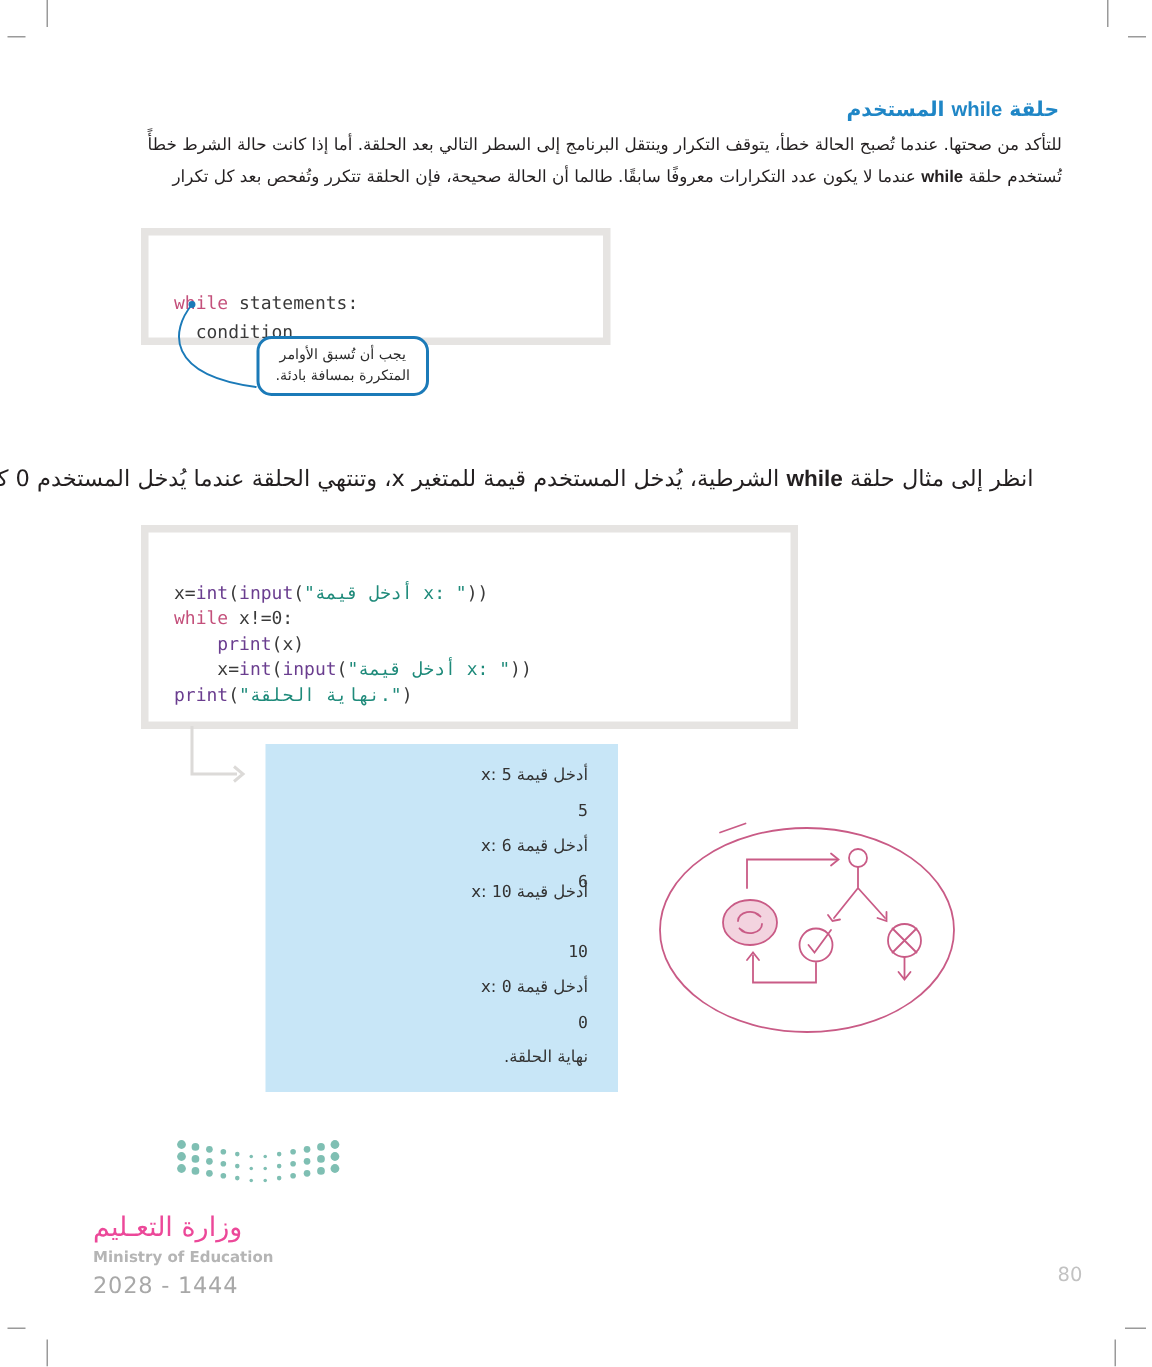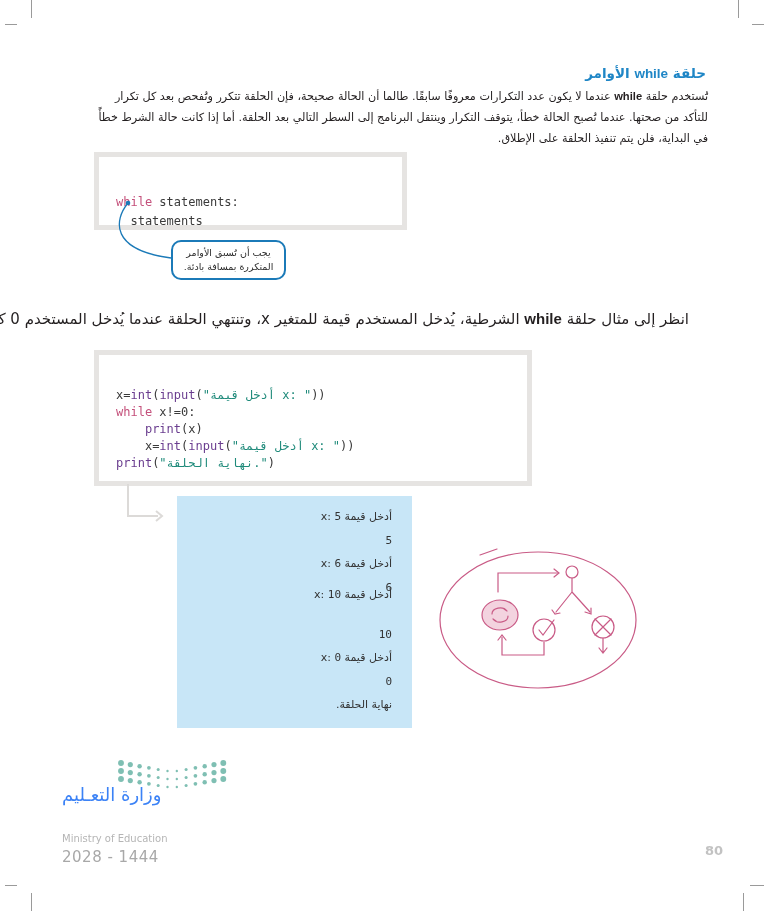--- a/index.html
+++ b/index.html
@@ -42,7 +42,7 @@
 <div class="title">
   <span>حلقة</span>
   <span class="kw">while</span>
-  <span>الأوامر</span>
+  <span>المستخدم</span>
 </div>
 
 <div class="para">

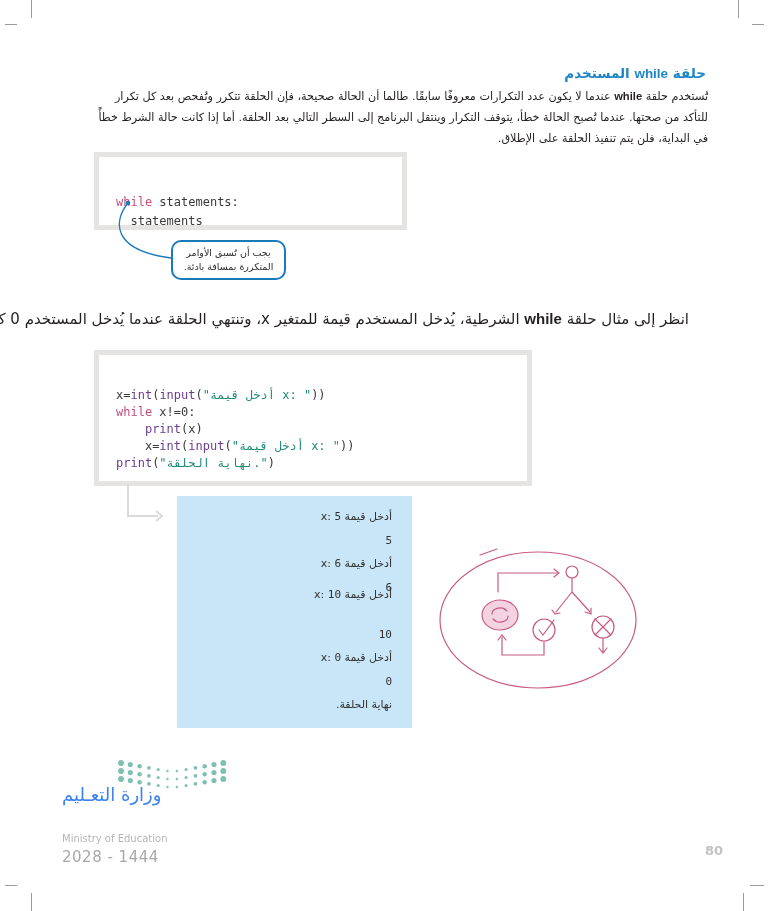--- a/index.html
+++ b/index.html
@@ -46,12 +46,12 @@
 </div>
 
 <div class="para">
+  <p>للتأكد من صحتها. عندما تُصبح الحالة خطأ، يتوقف التكرار وينتقل البرنامج إلى السطر التالي بعد الحلقة. أما إذا كانت حالة الشرط خطأً</p>
   <p>
     <span>تُستخدم حلقة</span>
     <span class="kwb">while</span>
     <span>عندما لا يكون عدد التكرارات معروفًا سابقًا. طالما أن الحالة صحيحة، فإن الحلقة تتكرر وتُفحص بعد كل تكرار</span>
   </p>
-  <p>للتأكد من صحتها. عندما تُصبح الحالة خطأ، يتوقف التكرار وينتقل البرنامج إلى السطر التالي بعد الحلقة. أما إذا كانت حالة الشرط خطأً</p>
   <p>في البداية، فلن يتم تنفيذ الحلقة على الإطلاق.</p>
 </div>
 

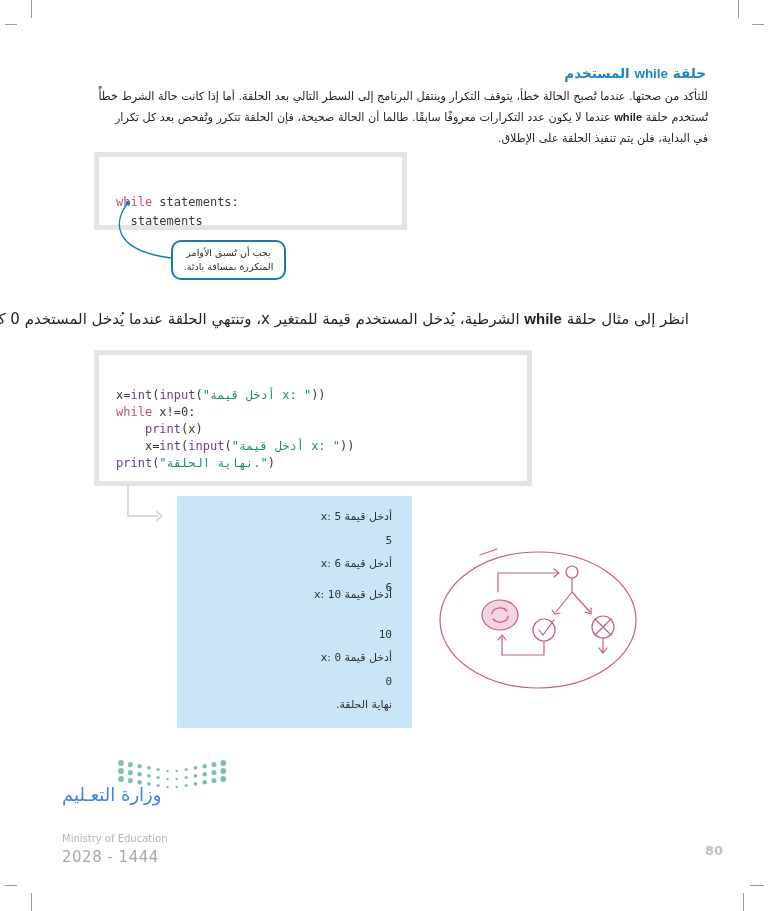--- a/index.html
+++ b/index.html
@@ -52,7 +52,6 @@
     <span class="kwb">while</span>
     <span>عندما لا يكون عدد التكرارات معروفًا سابقًا. طالما أن الحالة صحيحة، فإن الحلقة تتكرر وتُفحص بعد كل تكرار</span>
   </p>
-  <p>في البداية، فلن يتم تنفيذ الحلقة على الإطلاق.</p>
 </div>
 
 <div class="codebox" style="left:94px;top:152px;width:313px;height:78px;">

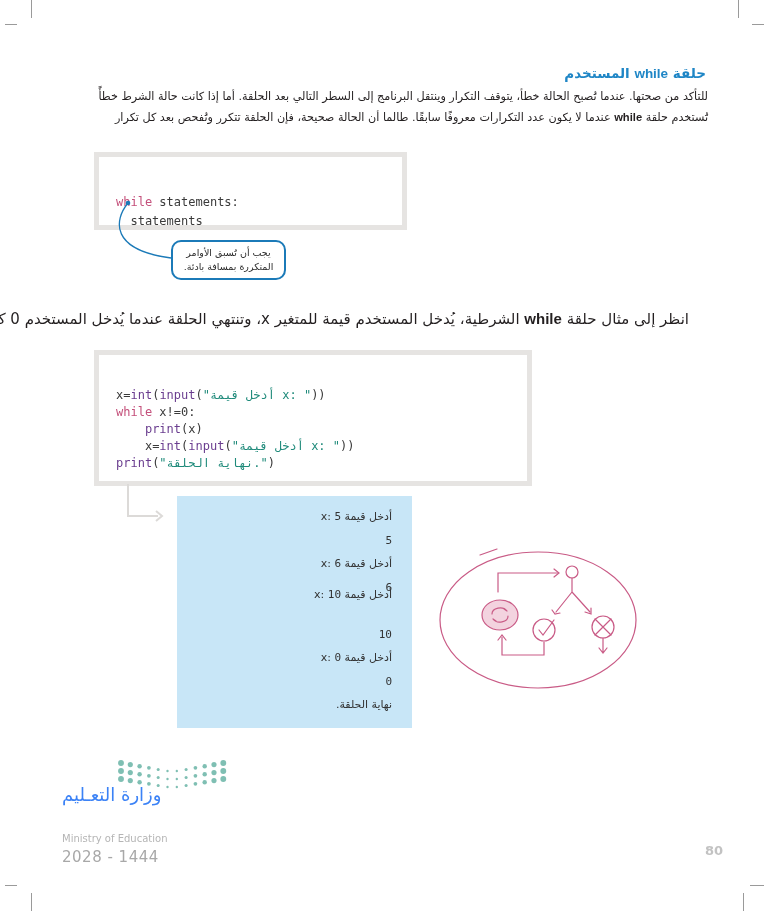--- a/index.html
+++ b/index.html
@@ -57,7 +57,7 @@
 <div class="codebox" style="left:94px;top:152px;width:313px;height:78px;">
   <div class="code" style="position:absolute;left:17px;top:17px;line-height:19px;">
 <span class="k">while</span><span> statements:</span>
-<span>  statements</span></div>
+<span>  condition</span></div>
 </div>
 
 <svg style="position:absolute;left:100px;top:190px;" width="90" height="80">

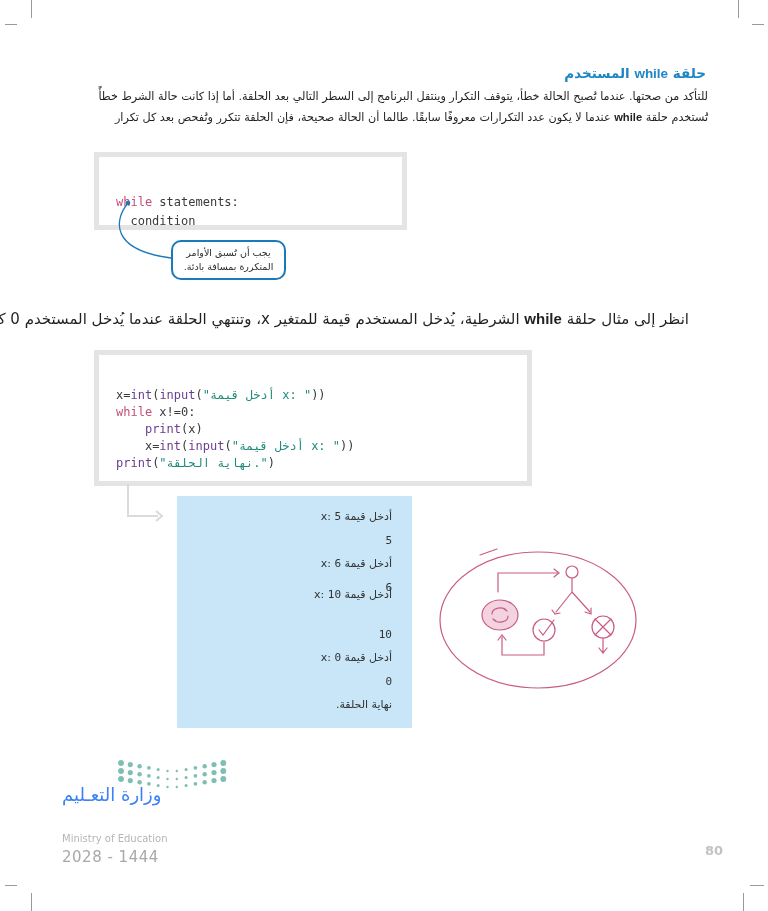--- a/index.html
+++ b/index.html
@@ -16,7 +16,7 @@
   .k { color:#c4507b; }
   .b { color:#6a3d8f; }
   .s { color:#1e8a7a; }
-  .callout { position:absolute; left:171px; top:240px; width:115px; height:40px; border:2px solid #1b7ab8; border-radius:10px; box-sizing:border-box;
+  .callout { position:absolute; left:171px; top:224px; width:115px; height:40px; border:2px solid #1b7ab8; border-radius:10px; box-sizing:border-box;
              font-size:9.5px; line-height:14px; text-align:center; direction:rtl; color:#2b2b2b; padding-top:4px; background:#fff; }
   .intro2 { position:absolute; right:79px; top:310px; font-size:15px; direction:rtl; white-space:nowrap; }
   .outbox { position:absolute; left:177px; top:496px; width:235px; height:232px; background:#c8e6f7; }

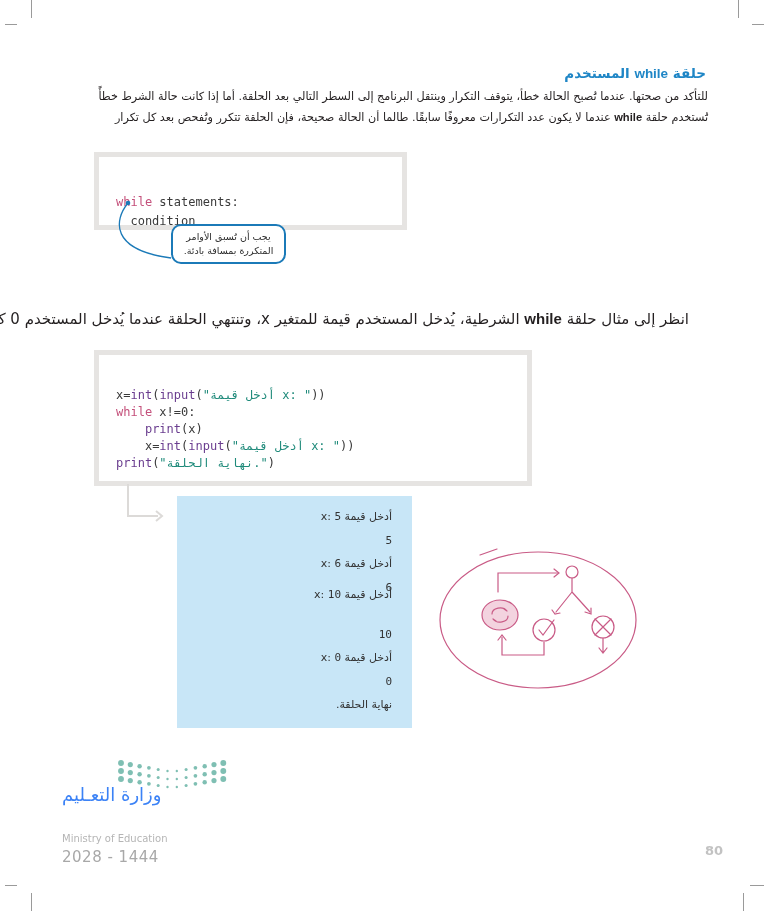--- a/index.html
+++ b/index.html
@@ -22,7 +22,7 @@
   .outbox { position:absolute; left:177px; top:496px; width:235px; height:232px; background:#c8e6f7; }
   .outline { position:absolute; right:20px; font-size:11px; direction:rtl; color:#333; white-space:nowrap; }
   .outline .m { font-family:"DejaVu Sans Mono", monospace; }
-  .logo-ar { position:absolute; left:62px; top:784px; font-size:18px; color:#3b82f6; direction:rtl; letter-spacing:1px; }
+  .logo-ar { position:absolute; left:62px; top:808px; font-size:18px; color:#ec4899; direction:rtl; letter-spacing:1px; }
   .logo-en { position:absolute; left:62px; top:833px; font-size:10px; color:#b5b5b5; }
   .logo-yr { position:absolute; left:62px; top:848px; font-size:15px; color:#a8a8a8; letter-spacing:0.5px; }
   .pagenum { position:absolute; left:705px; top:843px; font-size:13px; font-weight:bold; color:#c2c2c2; }

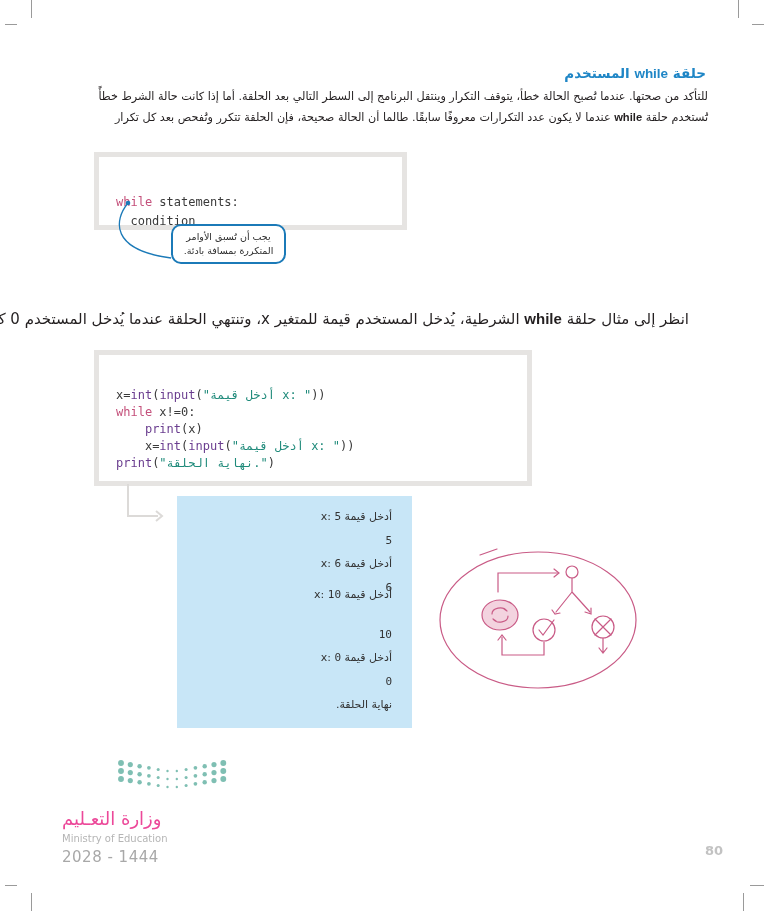--- a/index.html
+++ b/index.html
@@ -23,7 +23,7 @@
   .outline { position:absolute; right:20px; font-size:11px; direction:rtl; color:#333; white-space:nowrap; }
   .outline .m { font-family:"DejaVu Sans Mono", monospace; }
   .logo-ar { position:absolute; left:62px; top:808px; font-size:18px; color:#ec4899; direction:rtl; letter-spacing:1px; }
-  .logo-en { position:absolute; left:62px; top:833px; font-size:10px; color:#b5b5b5; }
+  .logo-en { position:absolute; left:62px; top:833px; font-size:10px; color:#b5b5b5;font-weight:bold; }
   .logo-yr { position:absolute; left:62px; top:848px; font-size:15px; color:#a8a8a8; letter-spacing:0.5px; }
   .pagenum { position:absolute; left:705px; top:843px; font-size:13px; font-weight:bold; color:#c2c2c2; }
 </style>

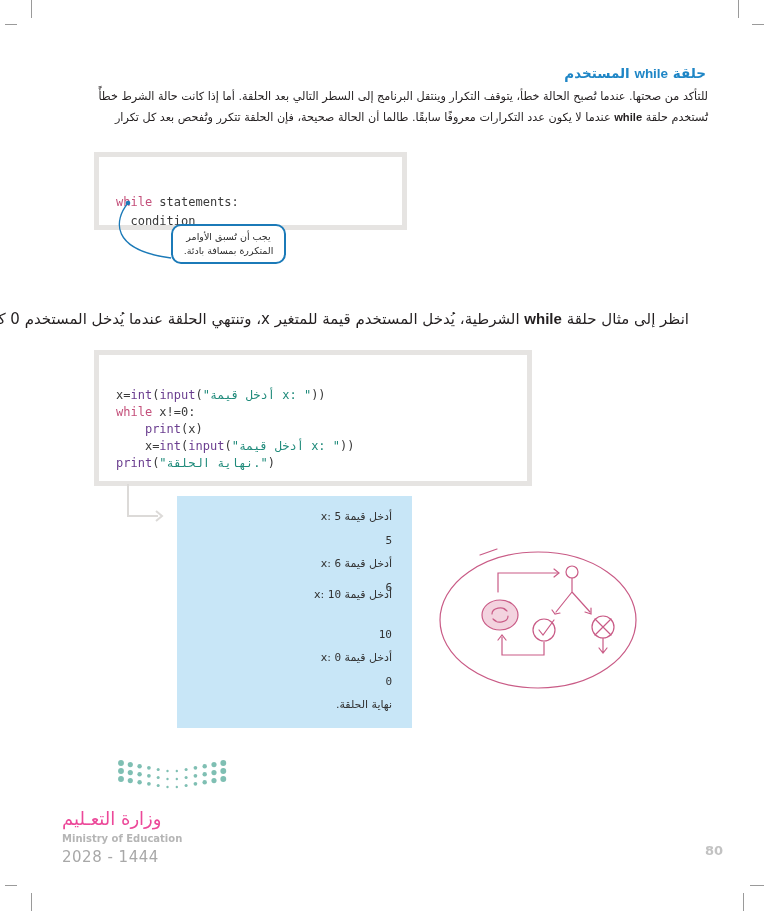--- a/index.html
+++ b/index.html
@@ -25,7 +25,7 @@
   .logo-ar { position:absolute; left:62px; top:808px; font-size:18px; color:#ec4899; direction:rtl; letter-spacing:1px; }
   .logo-en { position:absolute; left:62px; top:833px; font-size:10px; color:#b5b5b5;font-weight:bold; }
   .logo-yr { position:absolute; left:62px; top:848px; font-size:15px; color:#a8a8a8; letter-spacing:0.5px; }
-  .pagenum { position:absolute; left:705px; top:843px; font-size:13px; font-weight:bold; color:#c2c2c2; }
+  .pagenum { position:absolute; left:705px; top:843px; font-size:13px; font-weight:normal; color:#c2c2c2; }
 </style>
 </head>
 <body>

